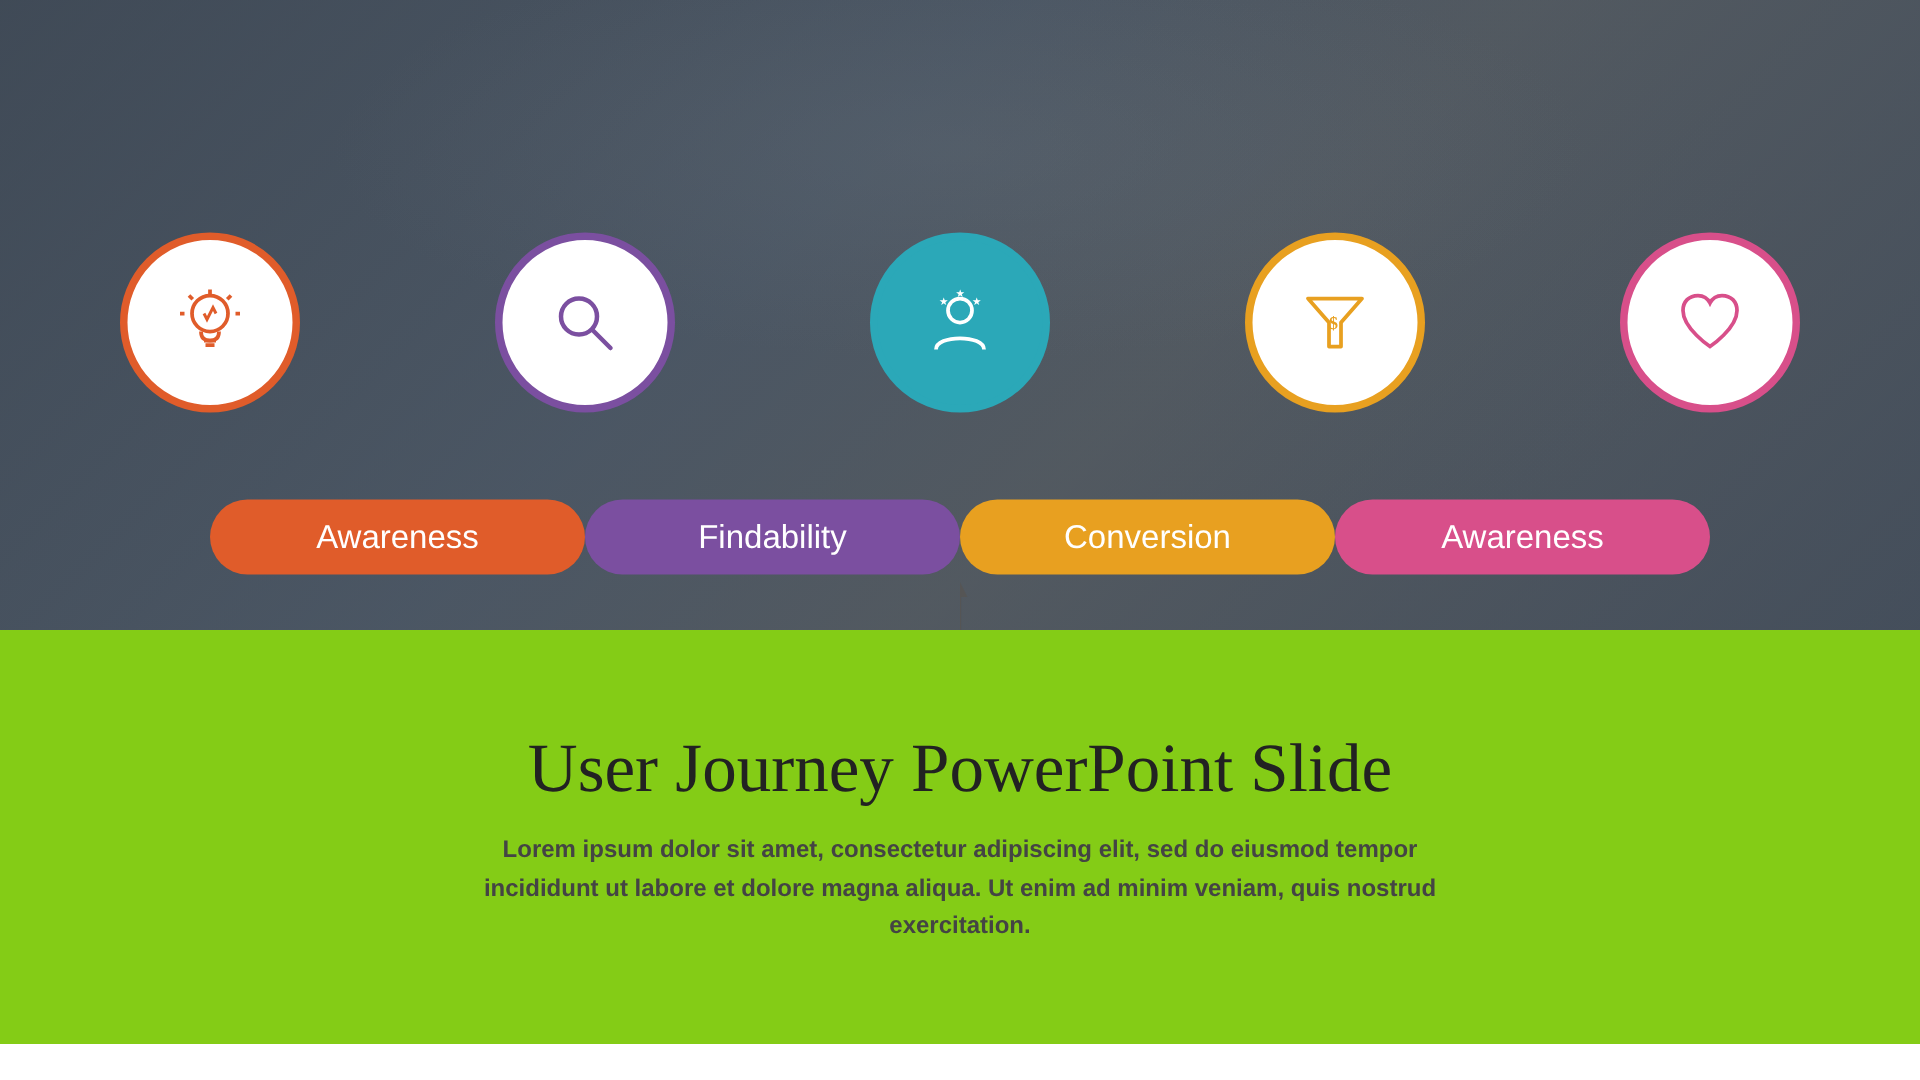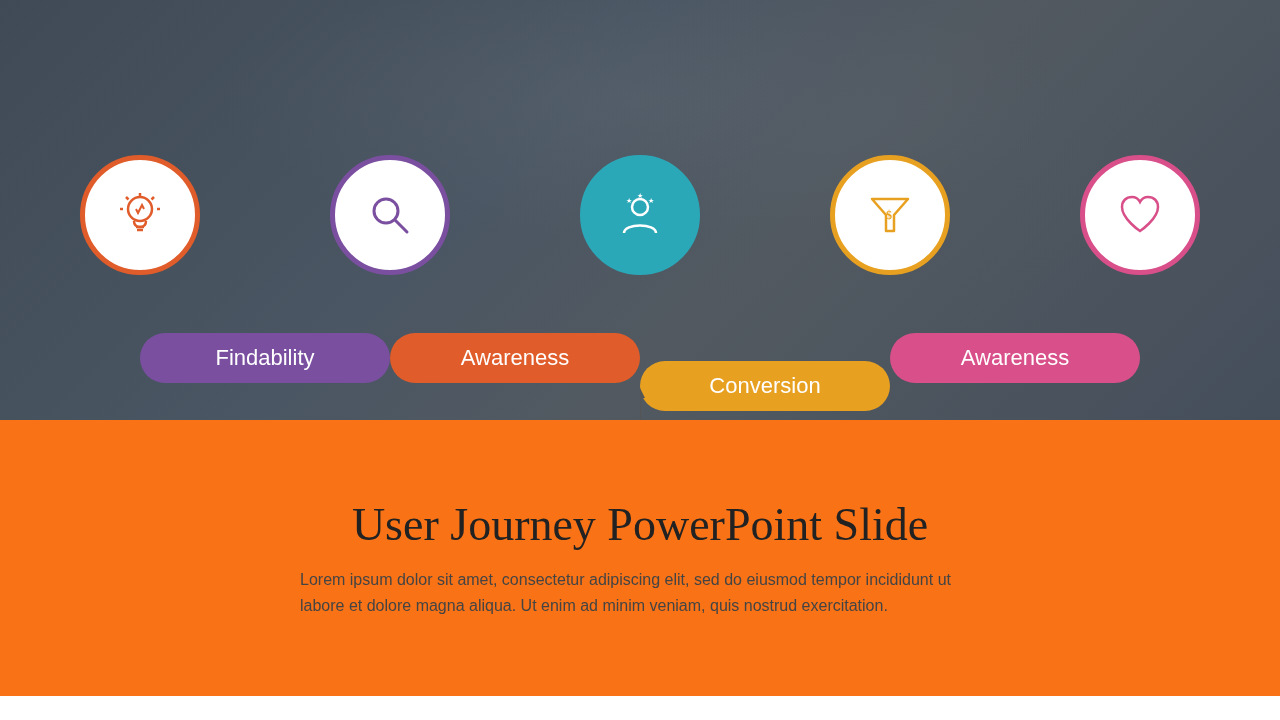--- a/index.html
+++ b/index.html
@@ -233,8 +233,8 @@
   </div>
 
   <div class="labels-row">
+    <div class="label-pill awareness">Awareness</div>
     <div class="label-pill findability">Findability</div>
-    <div class="label-pill awareness">Awareness</div>
     <div class="label-pill conversion">Conversion</div>
     <div class="label-pill advocacy">Awareness</div>
   </div>

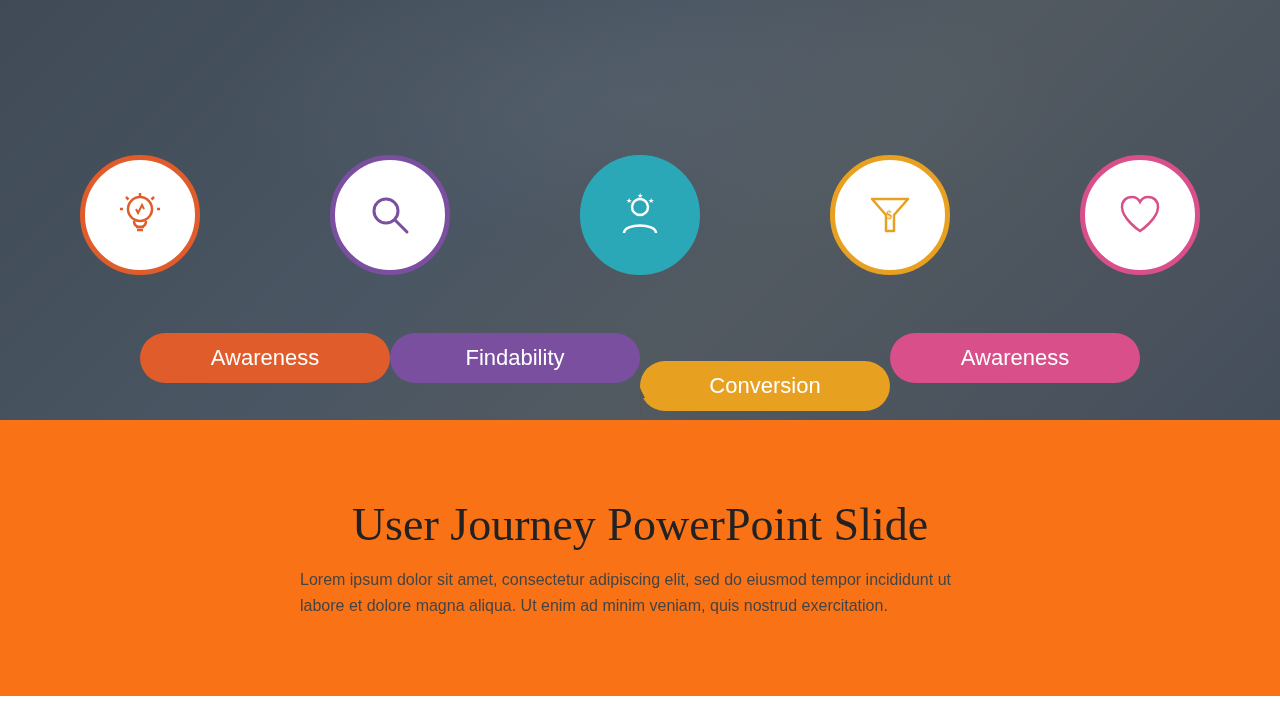--- a/index.html
+++ b/index.html
@@ -112,7 +112,7 @@
     .label-pill.awareness { background: #e05c2a; }
     .label-pill.findability { background: #7b4fa0; }
     .label-pill.reputation { background: #2ba8b8; }
-    .label-pill.conversion { background: #e8a020; margin-top: 28px; }
+    .label-pill.conversion { background: #e8a020; }
     .label-pill.advocacy { background: #d84f8a; }
 
     

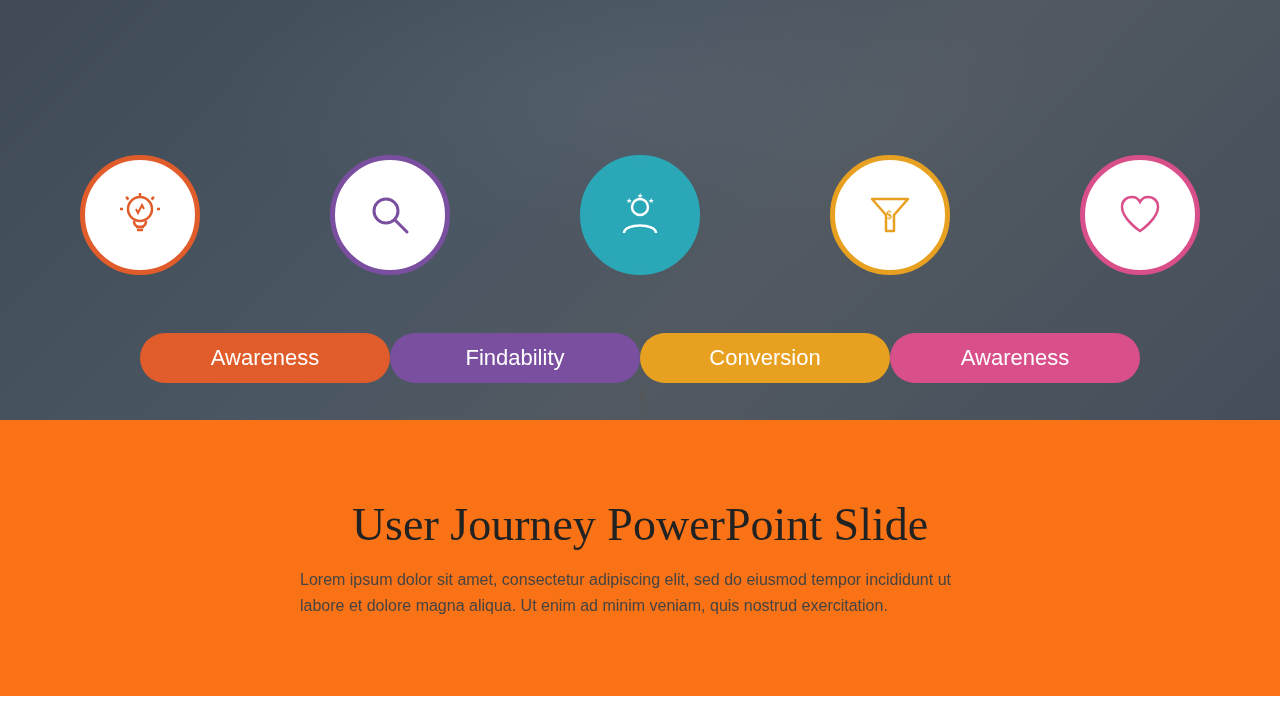--- a/index.html
+++ b/index.html
@@ -135,7 +135,7 @@
     .bottom-section {
       width: 1280px;
       height: 276px;
-      background: #f97316;
+      background: #84cc16;
       display: flex;
       flex-direction: column;
       align-items: center;

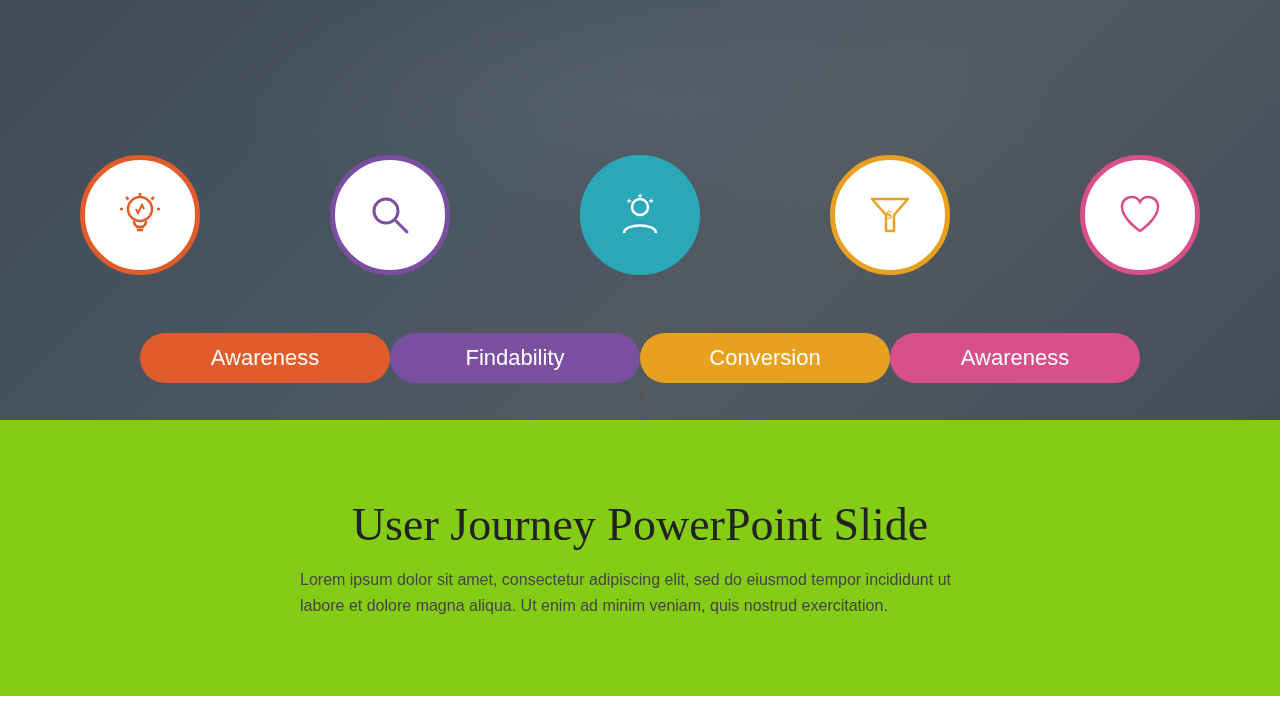--- a/index.html
+++ b/index.html
@@ -156,9 +156,10 @@
       font-family: Arial, sans-serif;
       font-size: 16px;
       color: #444;
-      text-align: left;
+      text-align: center;
       line-height: 1.6;
       max-width: 680px;
+      font-weight: bold;
     }
   </style>
 </head>

